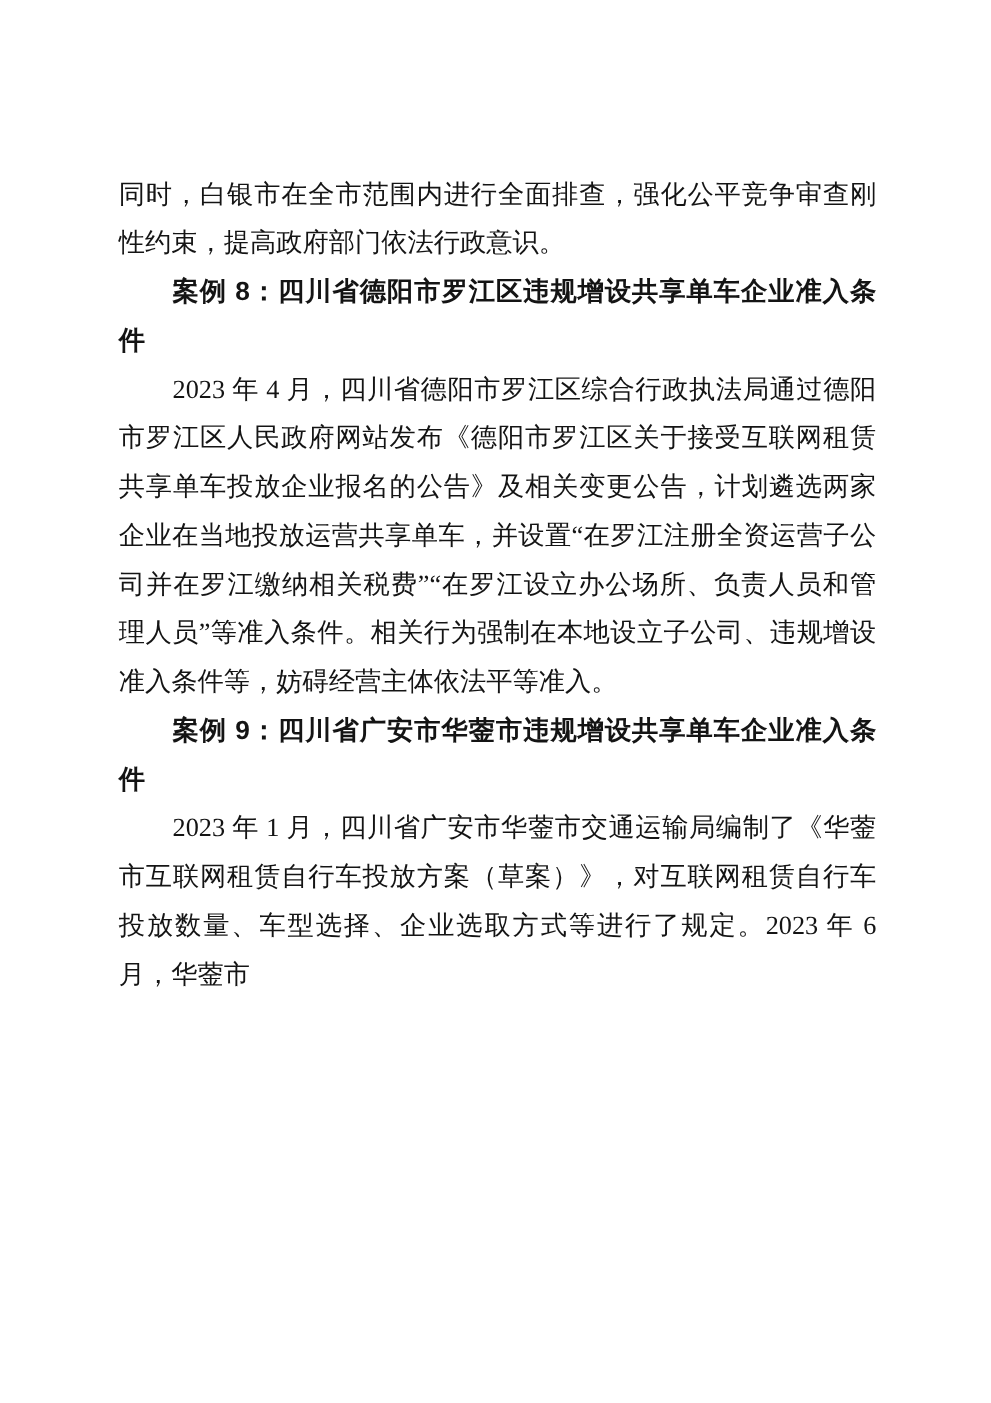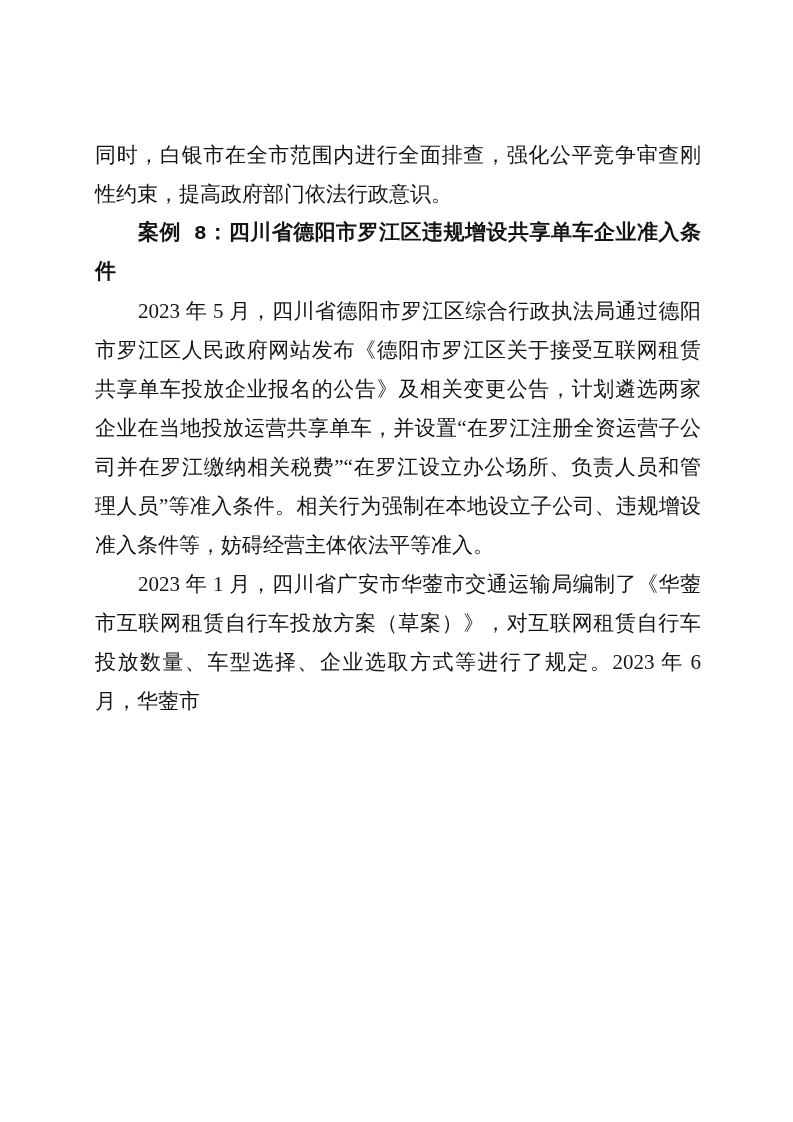--- a/index.html
+++ b/index.html
@@ -38,7 +38,7 @@
   .case-heading {
     font-weight: 700;
     text-indent: 43px;
-    font-family: Liberation Mono, monospace;
+    font-family: Liberation Sans, sans-serif;
   }
   .inline-label {
     font-weight: 700;

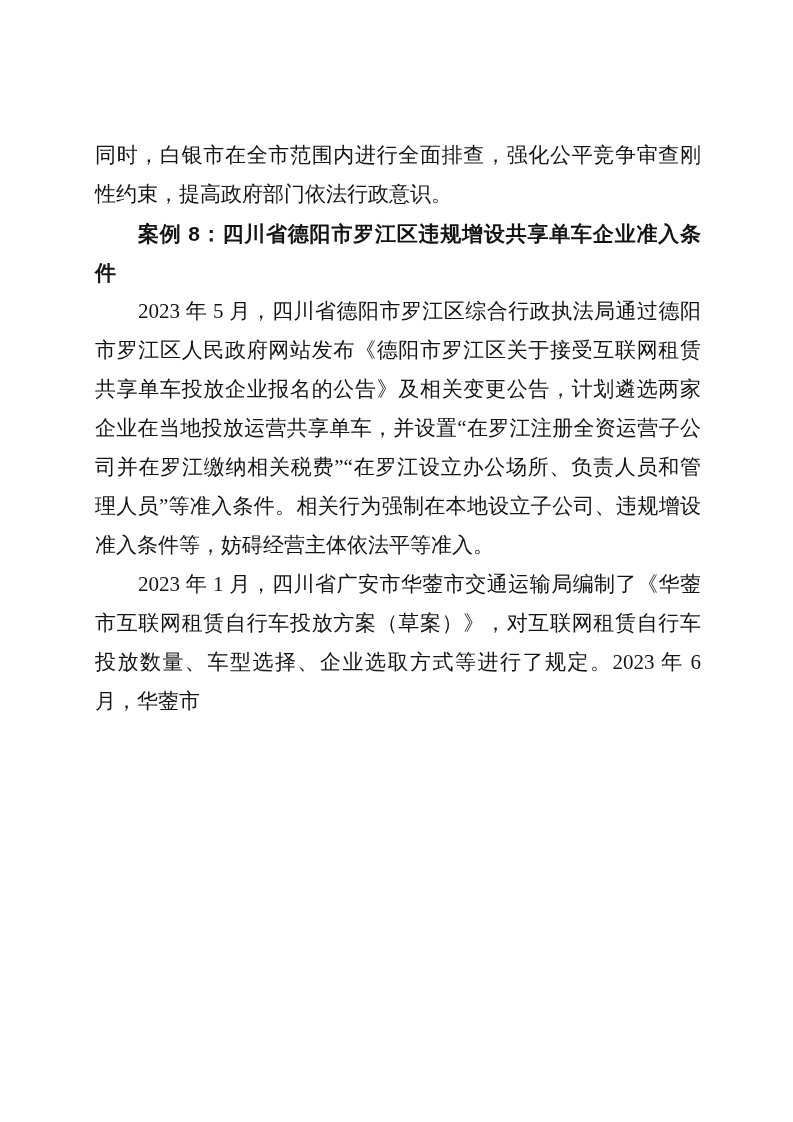--- a/index.html
+++ b/index.html
@@ -55,7 +55,7 @@
 
     <h2 class="case-heading">案例 8：四川省德阳市罗江区违规增设共享单车企业准入条件</h2>
 
-    <p class="body-para indent">2023 年 5 月，四川省德阳市罗江区综合行政执法局通过德阳市罗江区人民政府网站发布《德阳市罗江区关于接受互联网租赁共享单车投放企业报名的公告》及相关变更公告，计划遴选两家企业在当地投放运营共享单车，并设置“在罗江注册全资运营子公司并在罗江缴纳相关税费”“在罗江设立办公场所、负责人员和管理人员”等准入条件。相关行为强制在本地设立子公司、违规增设准入条件等，妨碍经营主体依法平等准入。</p>
+    <p class="body-para indent">2023 年 4 月，四川省德阳市罗江区综合行政执法局通过德阳市罗江区人民政府网站发布《德阳市罗江区关于接受互联网租赁共享单车投放企业报名的公告》及相关变更公告，计划遴选两家企业在当地投放运营共享单车，并设置“在罗江注册全资运营子公司并在罗江缴纳相关税费”“在罗江设立办公场所、负责人员和管理人员”等准入条件。相关行为强制在本地设立子公司、违规增设准入条件等，妨碍经营主体依法平等准入。</p>
 
 
 

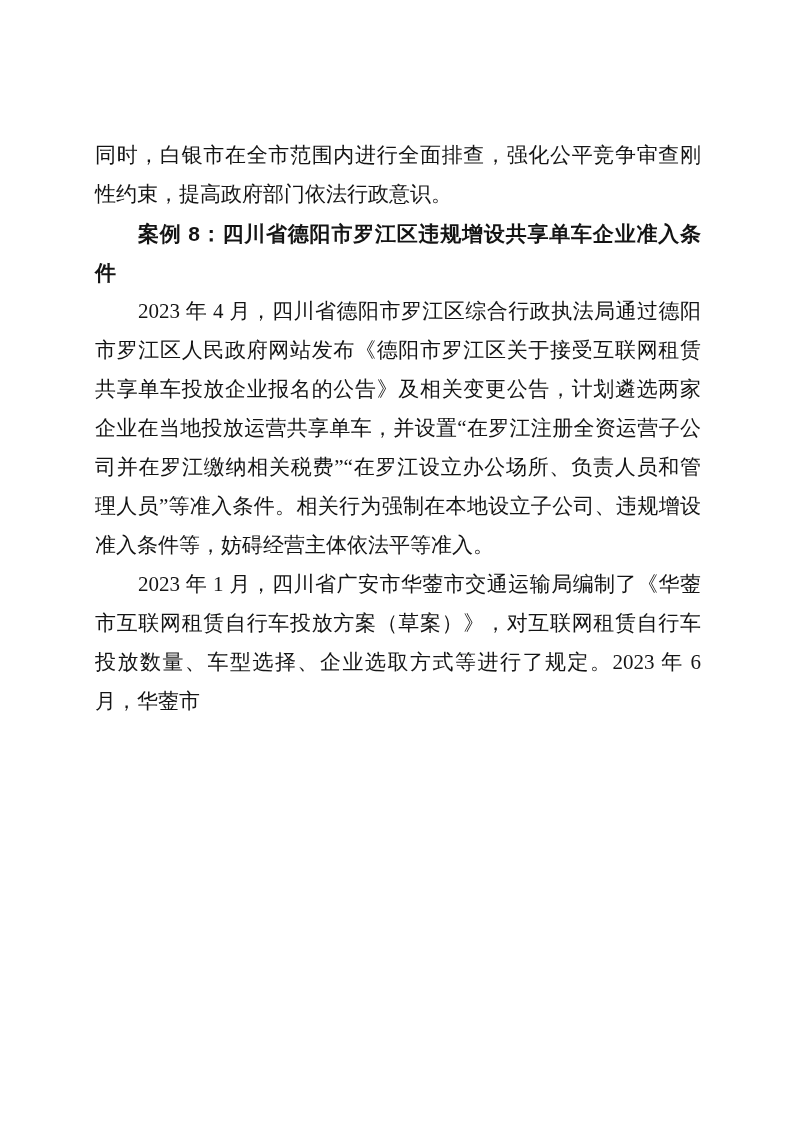--- a/index.html
+++ b/index.html
@@ -59,6 +59,7 @@
 
 
 
+    <h2 class="case-heading">案例 9：四川省广安市华蓥市违规增设共享单车企业准入条件</h2>
 
     <p class="body-para indent">2023 年 1 月，四川省广安市华蓥市交通运输局编制了《华蓥市互联网租赁自行车投放方案（草案）》，对互联网租赁自行车投放数量、车型选择、企业选取方式等进行了规定。2023 年 6 月，华蓥市</p>
 

